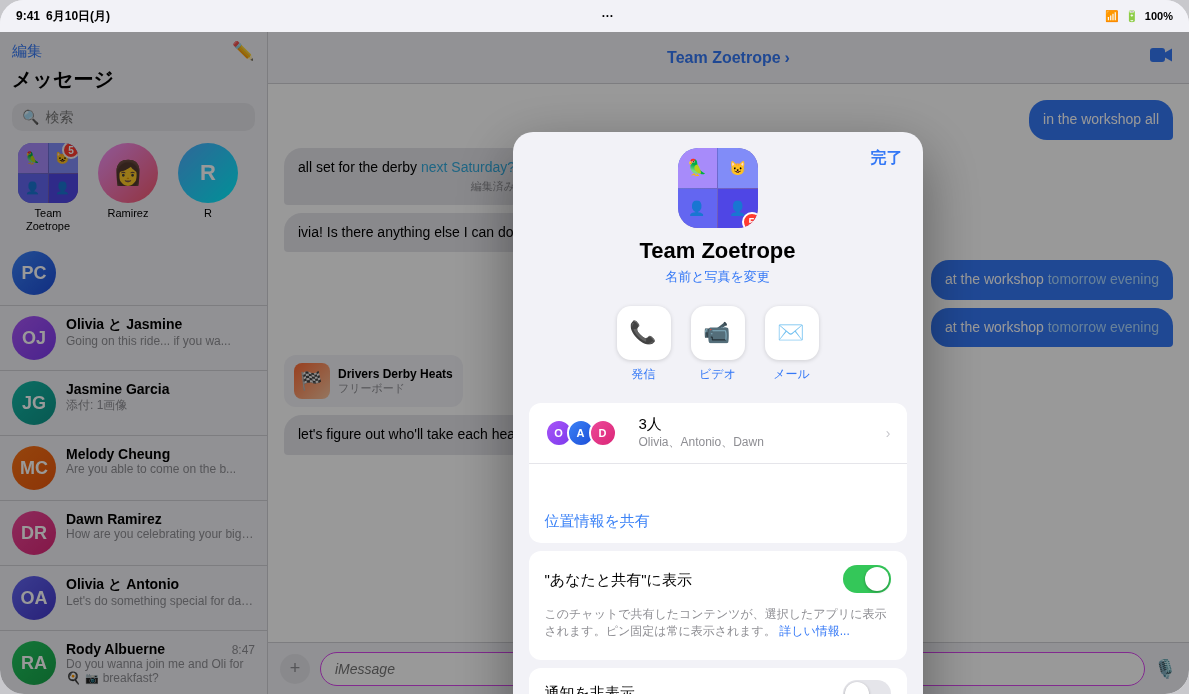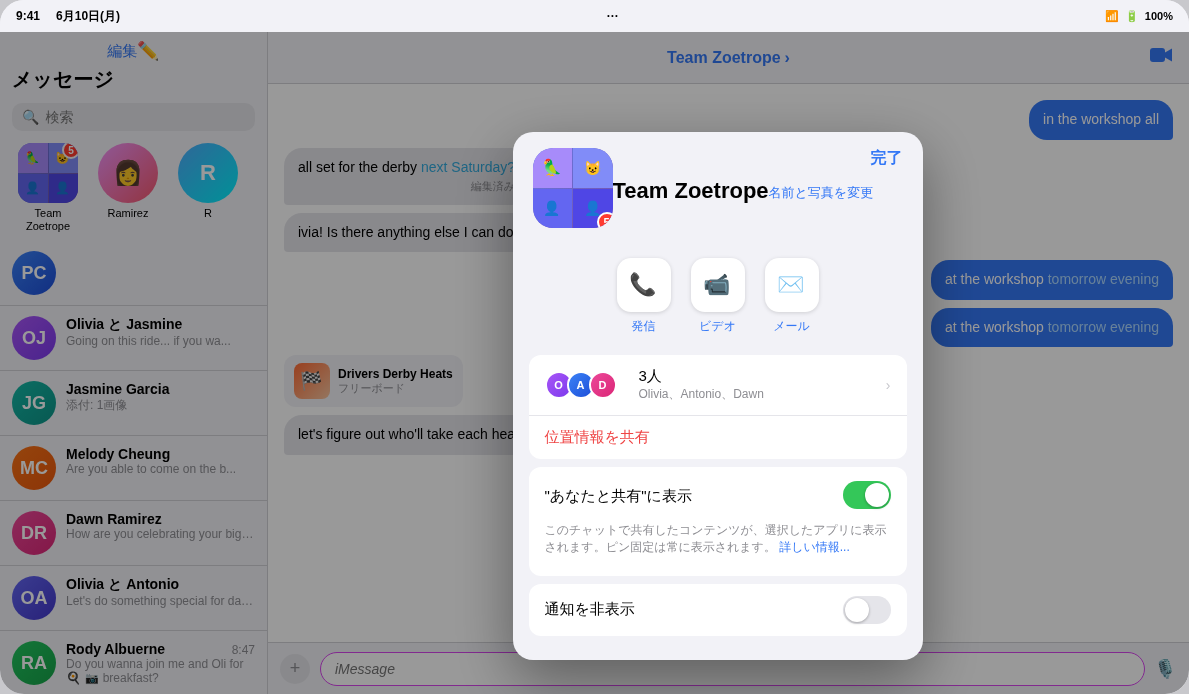--- a/index.html
+++ b/index.html
@@ -37,7 +37,7 @@
       color: #000;
       flex-shrink: 0;
     }
-    .status-bar-left { display: flex; align-items: center; gap: 16px; }
+    .status-bar-left { display: flex; align-items: center; gap: 6px; }
     .status-bar-center { display: flex; gap: 4px; }
     .status-bar-right { display: flex; align-items: center; gap: 6px; font-size: 11px; }
 

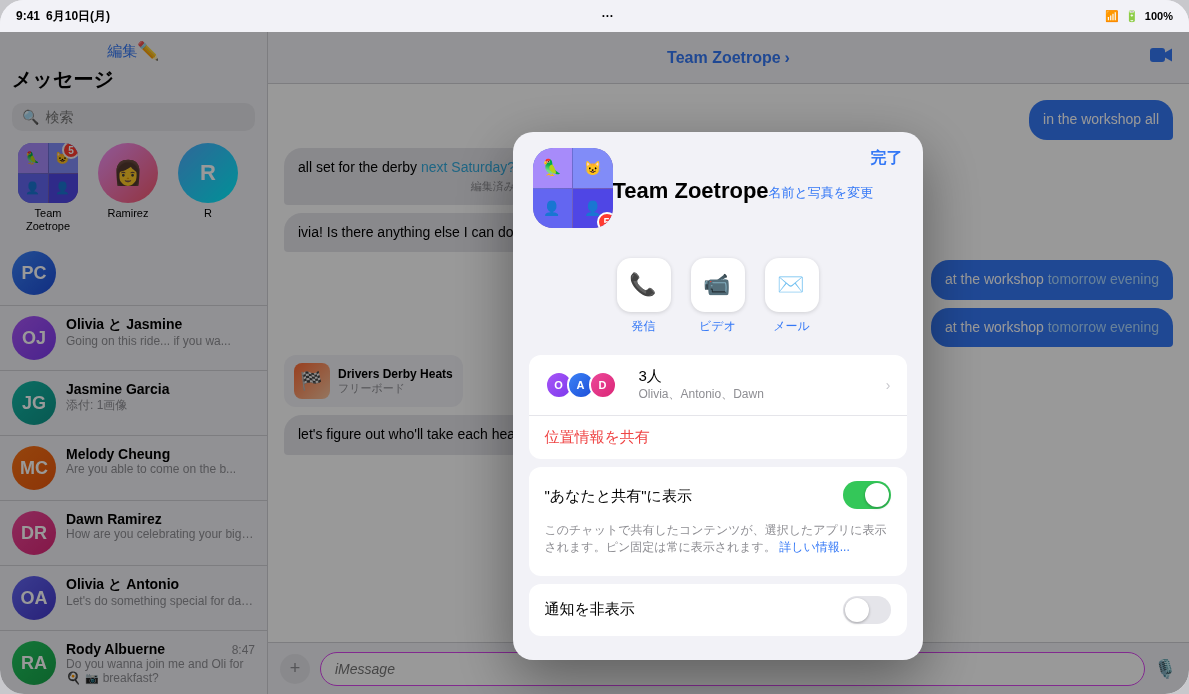--- a/index.html
+++ b/index.html
@@ -64,7 +64,7 @@
       padding: 8px 12px 4px;
       display: flex;
       align-items: center;
-      justify-content: center;
+      justify-content: space-between;
     }
     .sidebar-title { font-size: 20px; font-weight: 700; padding: 0 12px 6px; }
 

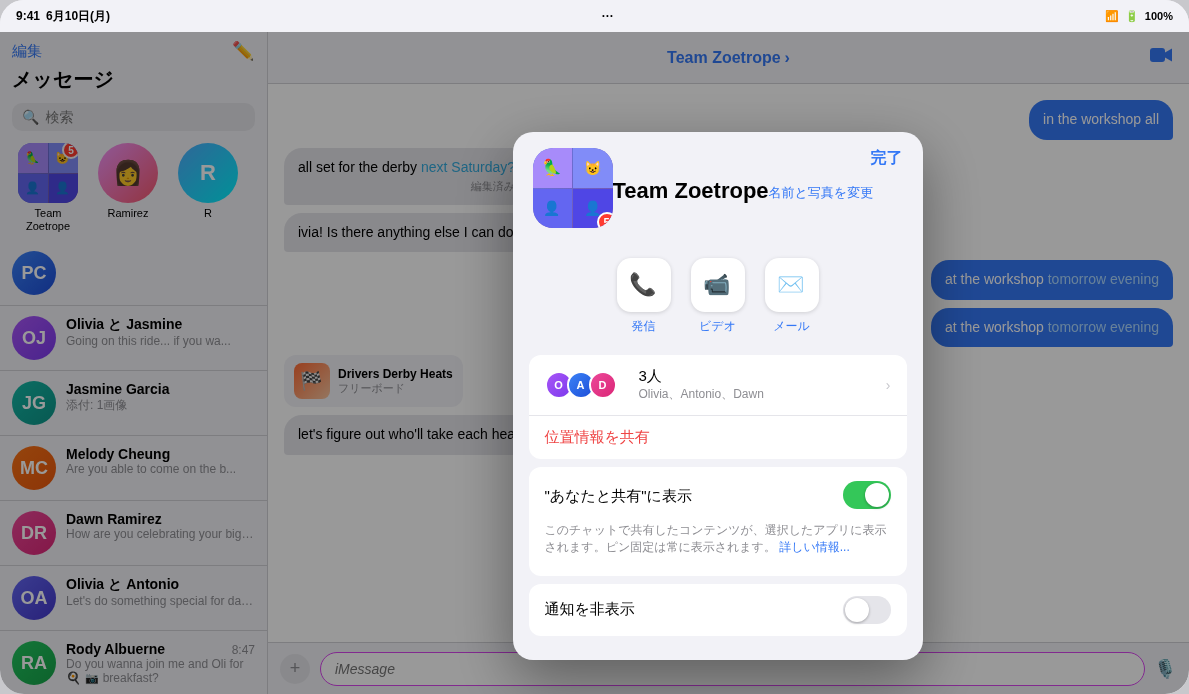--- a/index.html
+++ b/index.html
@@ -334,7 +334,7 @@
     .modal-header {
       padding: 16px 20px 8px;
       display: flex;
-      flex-direction: row;
+      flex-direction: column;
       align-items: center;
       position: relative;
     }

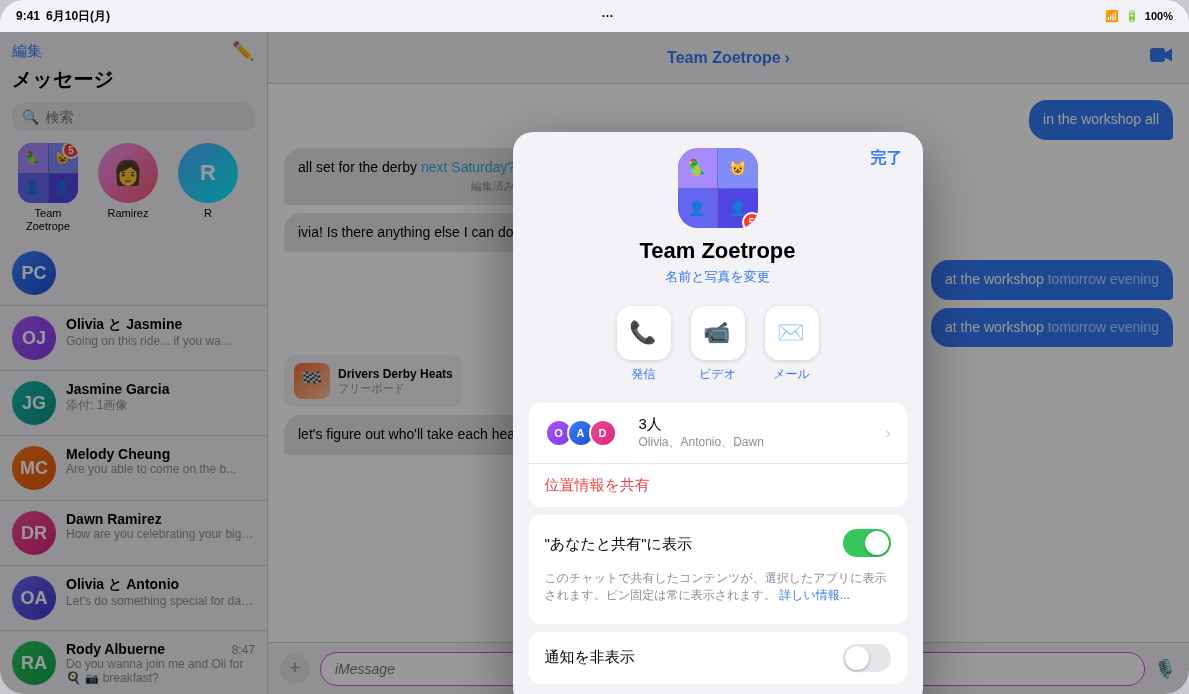--- a/index.html
+++ b/index.html
@@ -458,7 +458,8 @@
     .toggle-switch.off::after { right: auto; left: 2px; }
     .modal-location-text {
       font-size: 15px;
-      color: #ef4444;
+      color: #3b82f6;
+      margin-top: 36px;
     }
     .modal-show-title {
       font-size: 15px;

